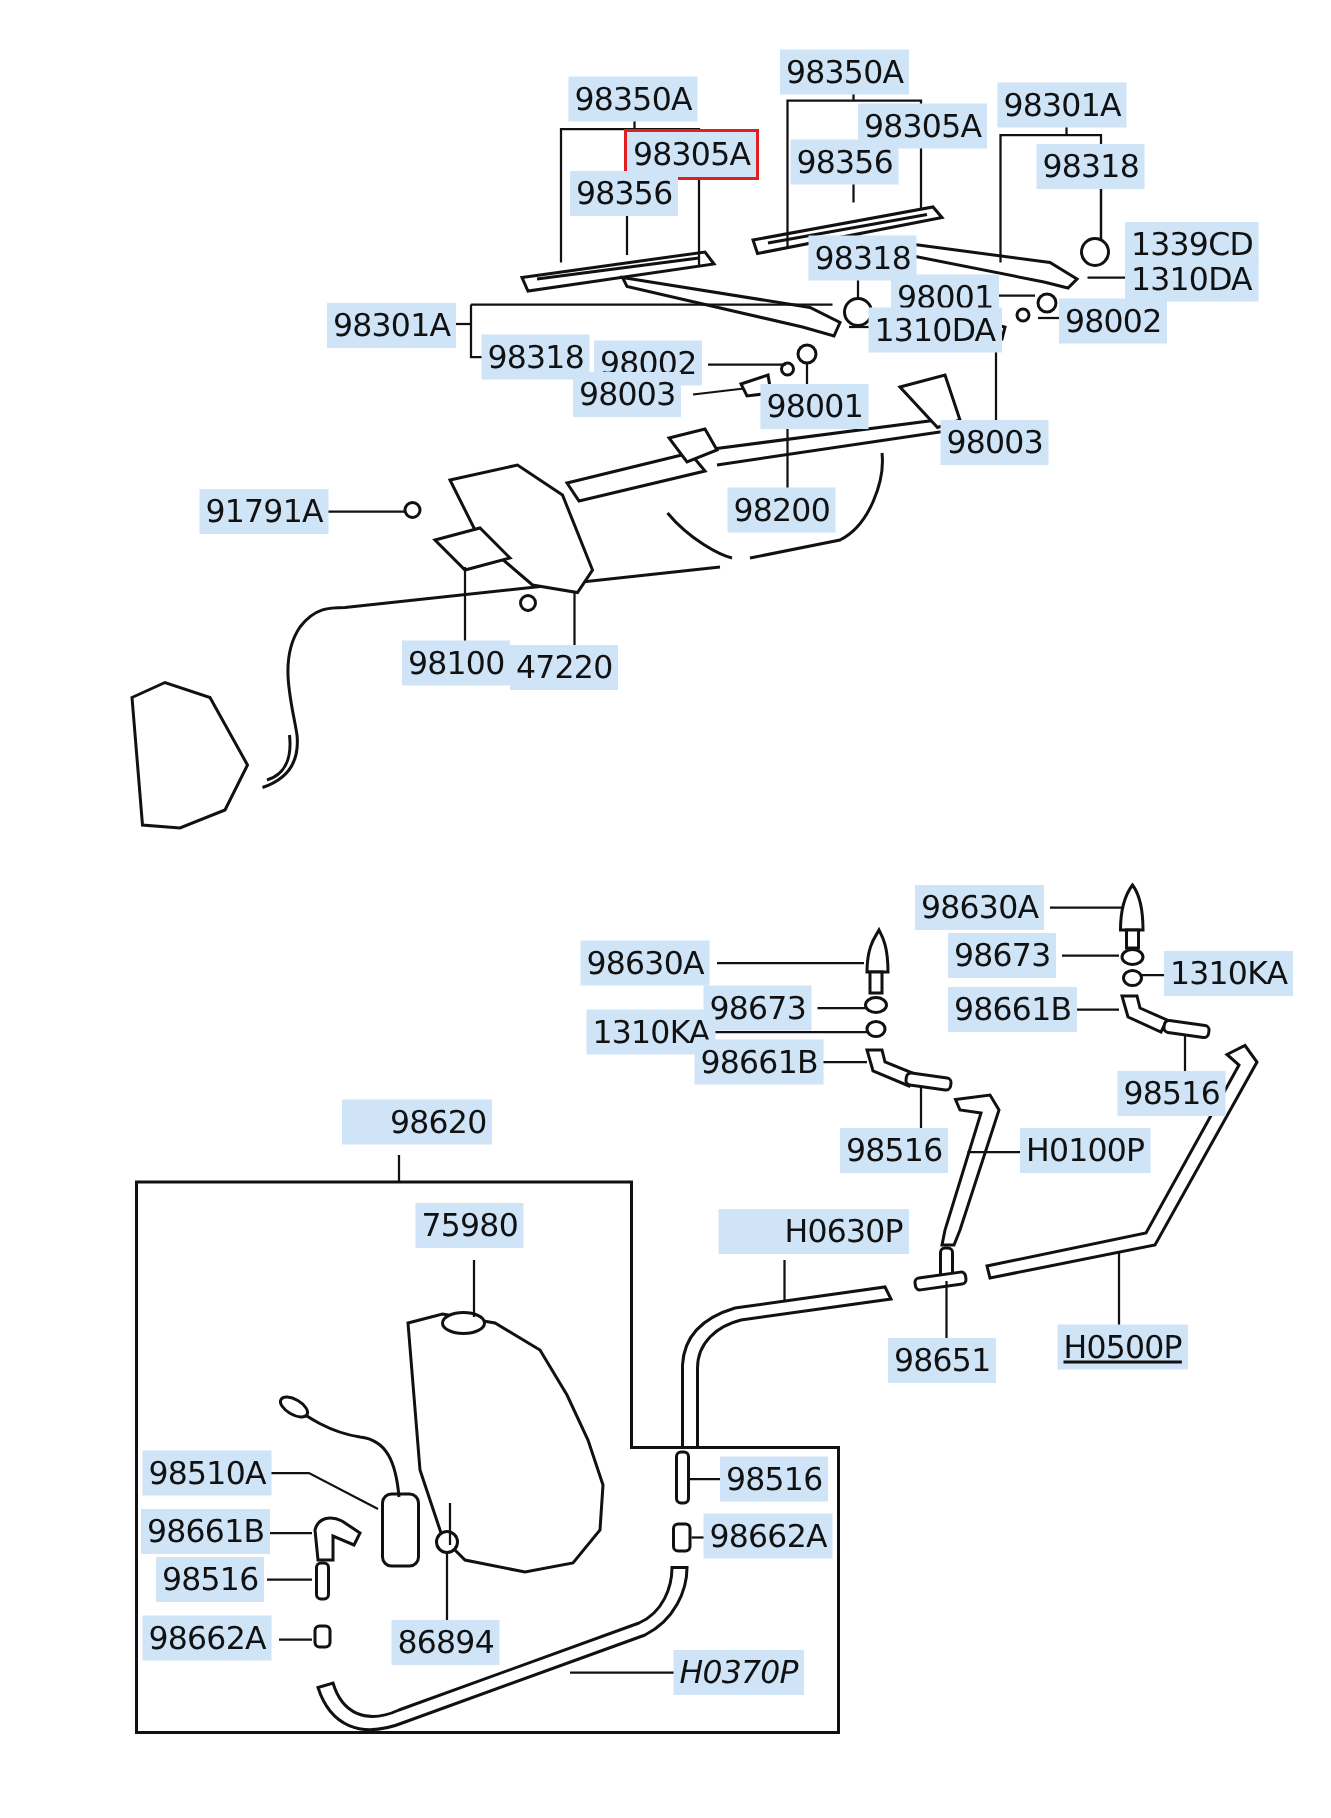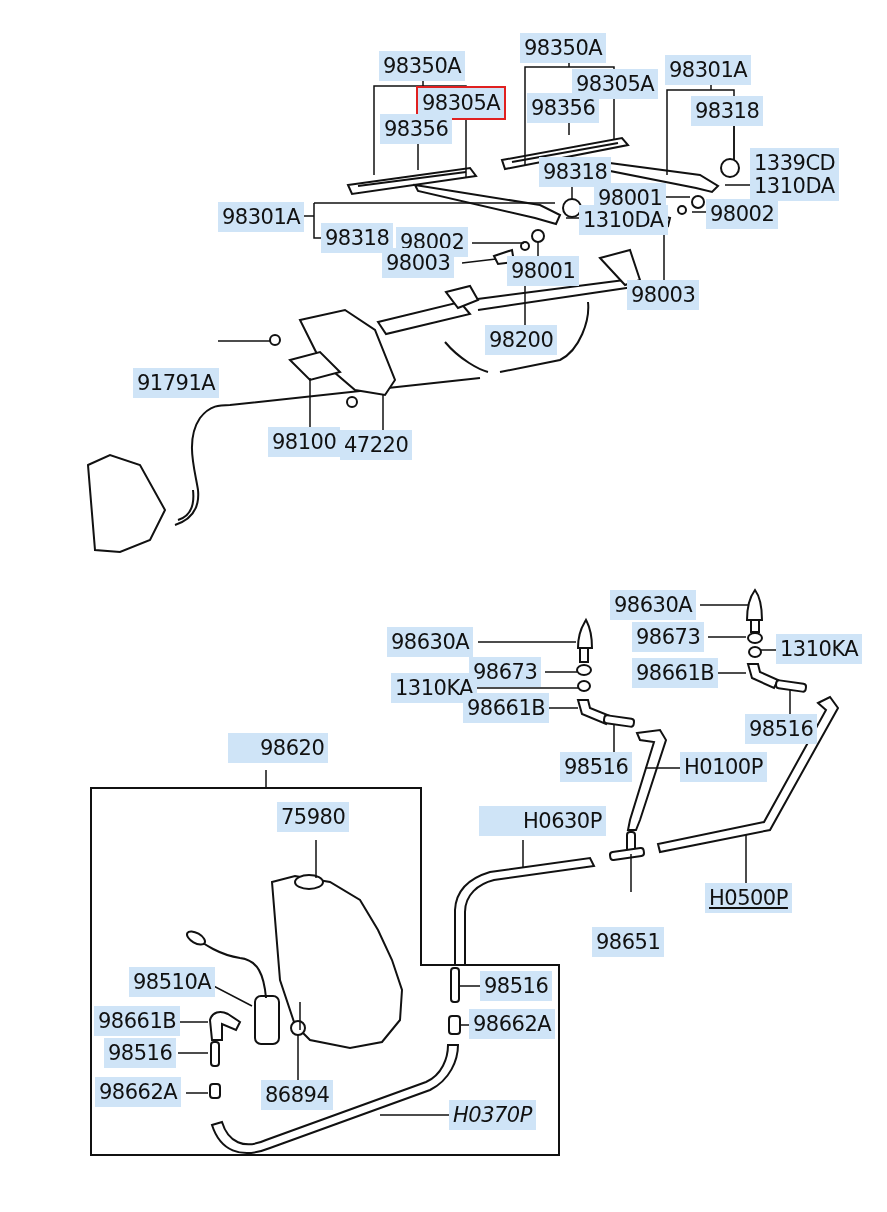--- a/index.html
+++ b/index.html
@@ -189,7 +189,7 @@
 <div class="lbl" style="left:382px;top:248px;">98003</div>
 <div class="lbl" style="left:507px;top:256px;">98001</div>
 <div class="lbl" style="left:627px;top:280px;">98003</div>
-<div class="lbl" style="left:133px;top:326px;margin-top:42px;">91791A</div>
+<div class="lbl" style="left:133px;top:326px;">91791A</div>
 <div class="lbl" style="left:485px;top:325px;">98200</div>
 <div class="lbl" style="left:268px;top:427px;">98100</div>
 <div class="lbl" style="left:340px;top:430px;">47220</div>

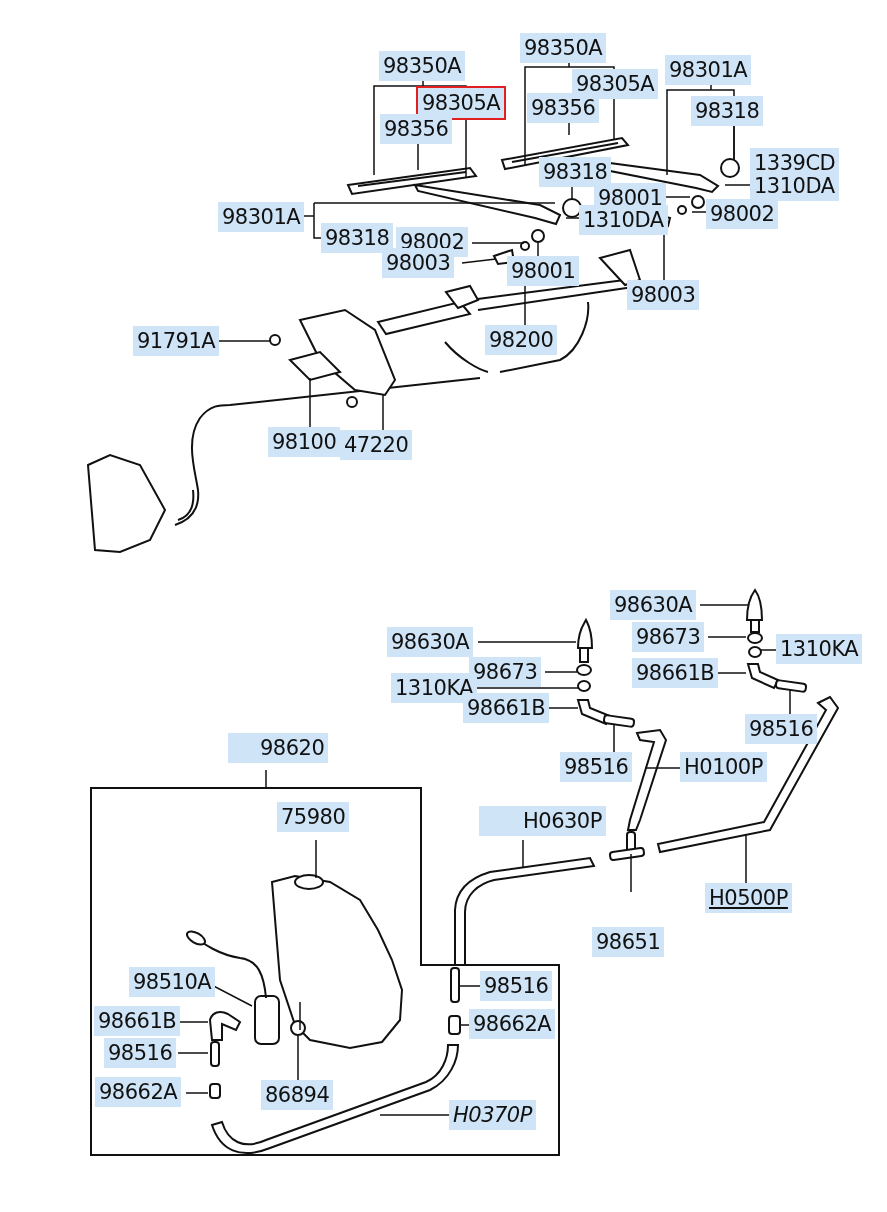--- a/index.html
+++ b/index.html
@@ -208,7 +208,7 @@
 <div class="lbl" style="left:228px;top:733px;padding-left:32px;">98620</div>
 <div class="lbl" style="left:277px;top:802px;">75980</div>
 <div class="lbl" style="left:479px;top:806px;padding-left:44px;">H0630P</div>
-<div class="lbl" style="left:592px;top:927px;text-align:center;">98651</div>
+<div class="lbl" style="left:592px;top:892px;text-align:center;">98651</div>
 <div class="lbl" style="left:705px;top:883px;text-decoration:underline;">H0500P</div>
 <div class="lbl" style="left:95px;top:967px;margin-left:34px;">98510A</div>
 <div class="lbl" style="left:480px;top:971px;">98516</div>

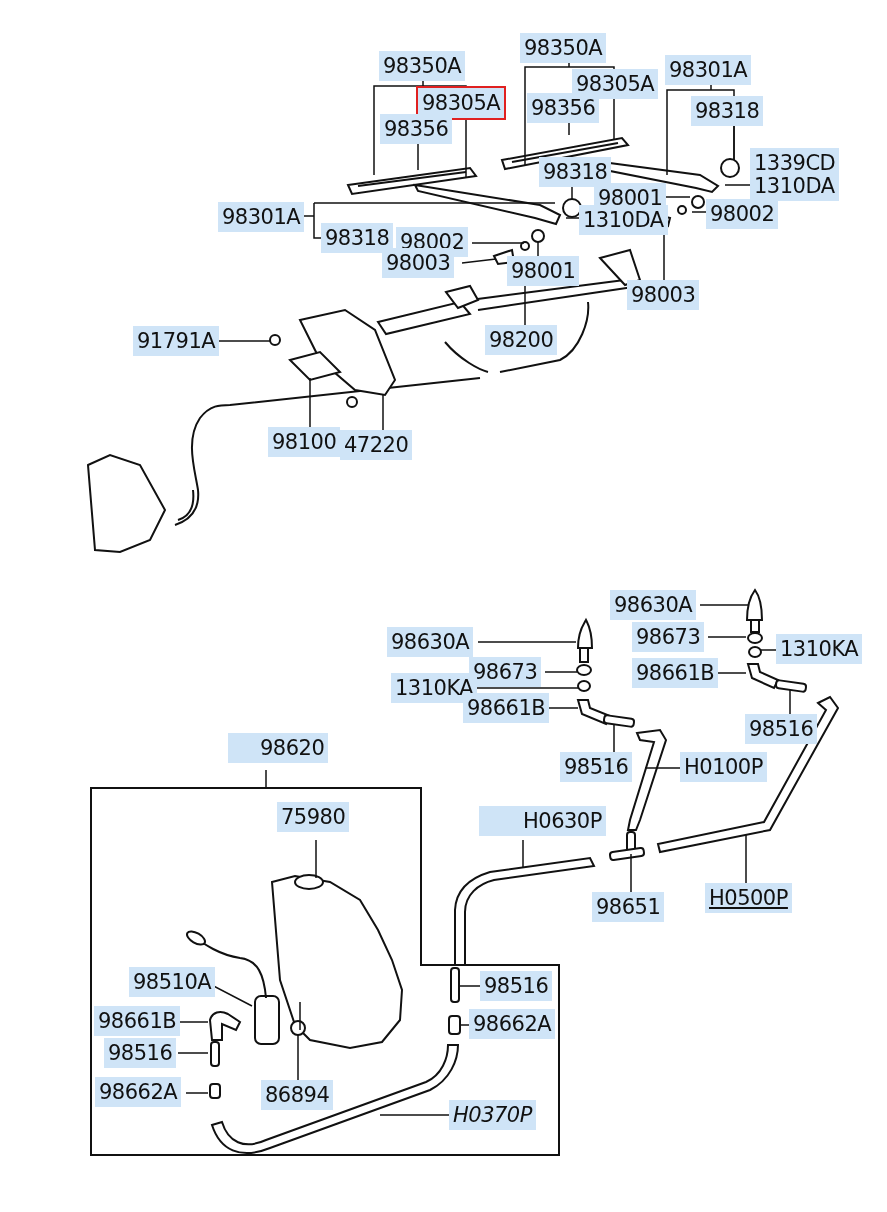--- a/index.html
+++ b/index.html
@@ -210,7 +210,7 @@
 <div class="lbl" style="left:479px;top:806px;padding-left:44px;">H0630P</div>
 <div class="lbl" style="left:592px;top:892px;text-align:center;">98651</div>
 <div class="lbl" style="left:705px;top:883px;text-decoration:underline;">H0500P</div>
-<div class="lbl" style="left:95px;top:967px;margin-left:34px;">98510A</div>
+<div class="lbl" style="left:95px;top:967px;">98510A</div>
 <div class="lbl" style="left:480px;top:971px;">98516</div>
 <div class="lbl" style="left:94px;top:1006px;">98661B</div>
 <div class="lbl" style="left:469px;top:1009px;">98662A</div>

